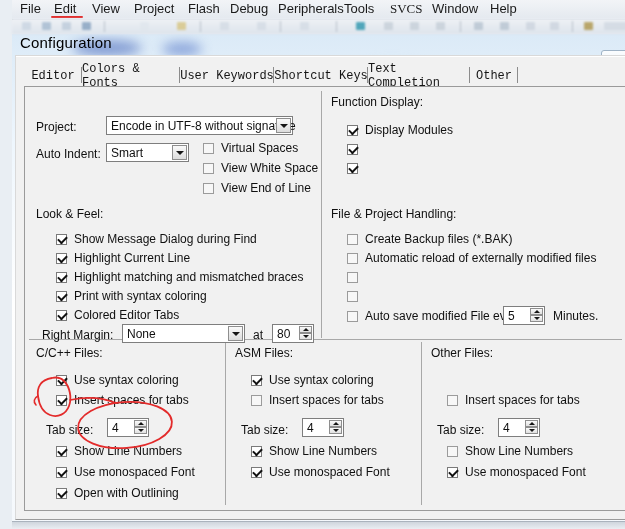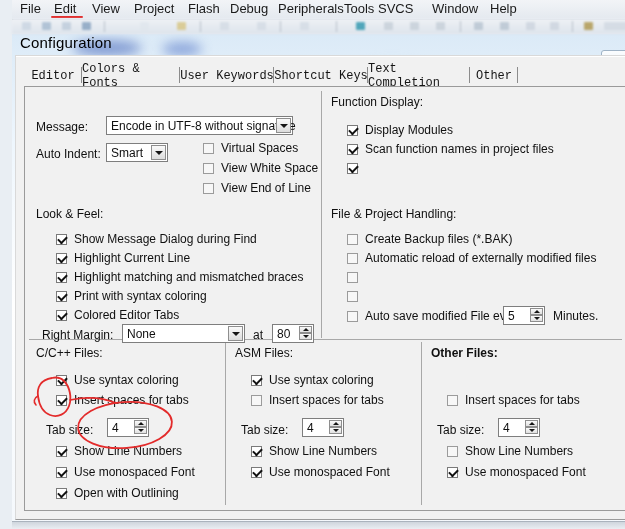--- a/index.html
+++ b/index.html
@@ -180,7 +180,7 @@
     <div class="mi" style="left:218px;">Debug</div>
     <div class="mi" style="left:266px;">Peripherals</div>
     <div class="mi" style="left:332px;">Tools</div>
-    <div class="mi" style="left:366px;">SVCS</div>
+    <div class="mi" style="left:378px;font-family:Liberation Serif, serif;">SVCS</div>
     <div class="mi" style="left:420px;">Window</div>
     <div class="mi" style="left:478px;">Help</div>
     <div class="menu-underline" style="left:39px;top:16px;width:32px;"></div>

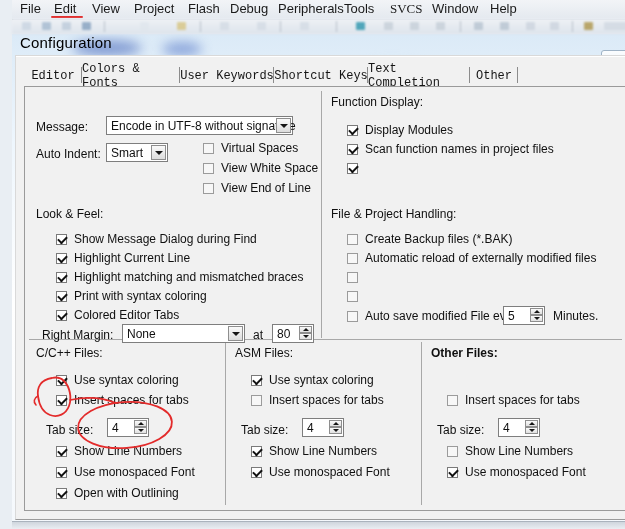--- a/index.html
+++ b/index.html
@@ -257,7 +257,7 @@
         <div class="vdiv" style="left:396px;top:255px;height:163px;"></div>
 
 
-        <div class="plaintext" style="left:11px;top:33px;">Message:</div>
+        <div class="plaintext" style="left:11px;top:33px;">Project:</div>
         <div class="combo" style="left:81px;top:29px;width:187px;">
           <span class="ctext">Encode in UTF-8 without signature</span>
           <span class="carrow">

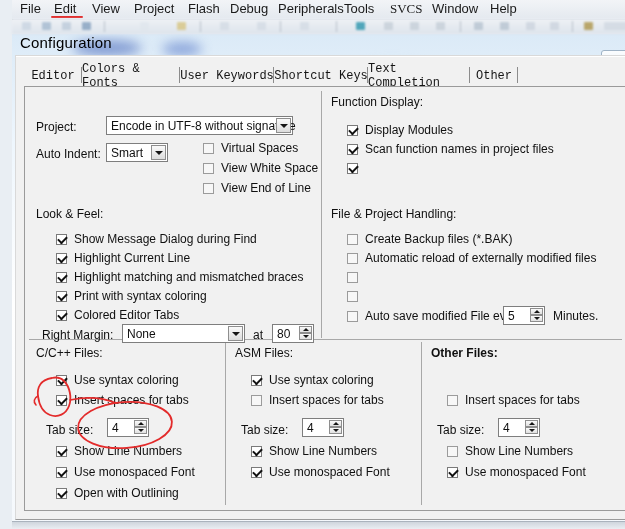--- a/index.html
+++ b/index.html
@@ -266,7 +266,7 @@
         </div>
 
         <div class="plaintext" style="left:11px;top:60px;">Auto Indent:</div>
-        <div class="combo" style="left:81px;top:56px;width:62px;">
+        <div class="combo" style="left:81px;top:56px;width:83px;">
           <span class="ctext">Smart</span>
           <span class="carrow">
               <i></i>

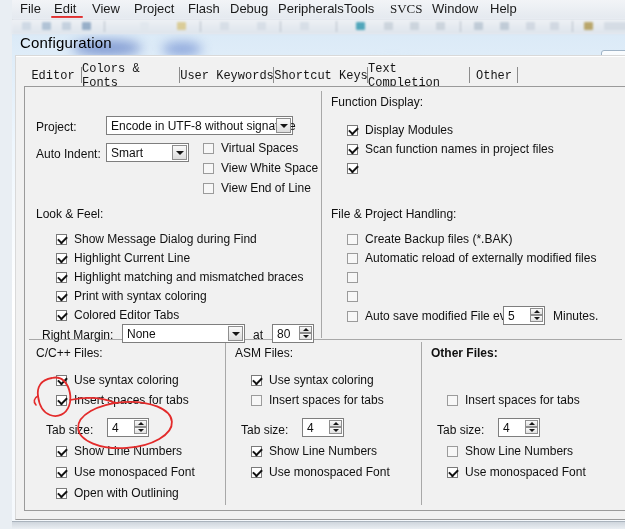--- a/index.html
+++ b/index.html
@@ -288,7 +288,6 @@
         <div class="cblabel" style="left:340px;top:36px;">Display Modules</div>
 
         <div class="cb on" style="left:322px;top:57px;"></div>
-        <div class="cblabel" style="left:340px;top:55px;">Scan function names in project files</div>
 
         <div class="cb on" style="left:322px;top:76px;"></div>
 

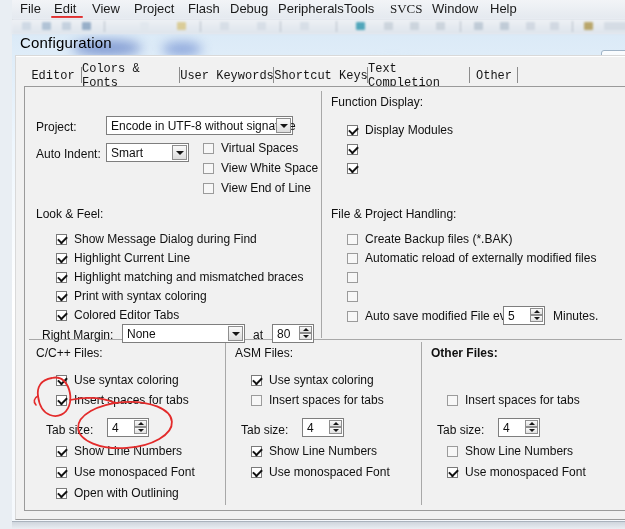--- a/index.html
+++ b/index.html
@@ -412,7 +412,7 @@
         <div class="cb on" style="left:226px;top:380px;"></div>
         <div class="cblabel" style="left:244px;top:378px;">Use monospaced Font</div>
 
-        <div class="sect" style="left:406px;top:259px;font-weight:bold;">Other Files:</div>
+        <div class="sect" style="left:406px;top:259px;">Other Files:</div>
 
         <div class="cb dim" style="left:422px;top:308px;"></div>
         <div class="cblabel" style="left:440px;top:306px;">Insert spaces for tabs</div>

